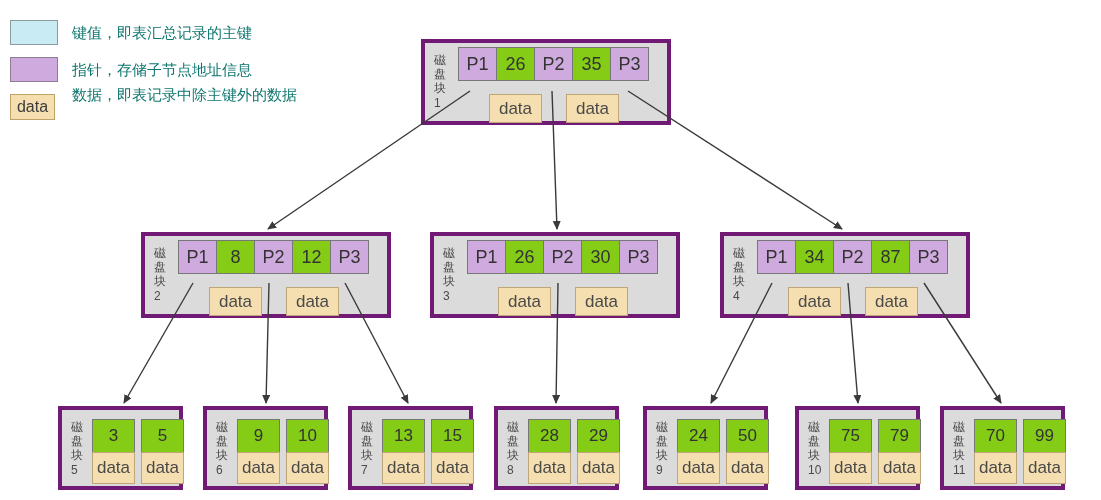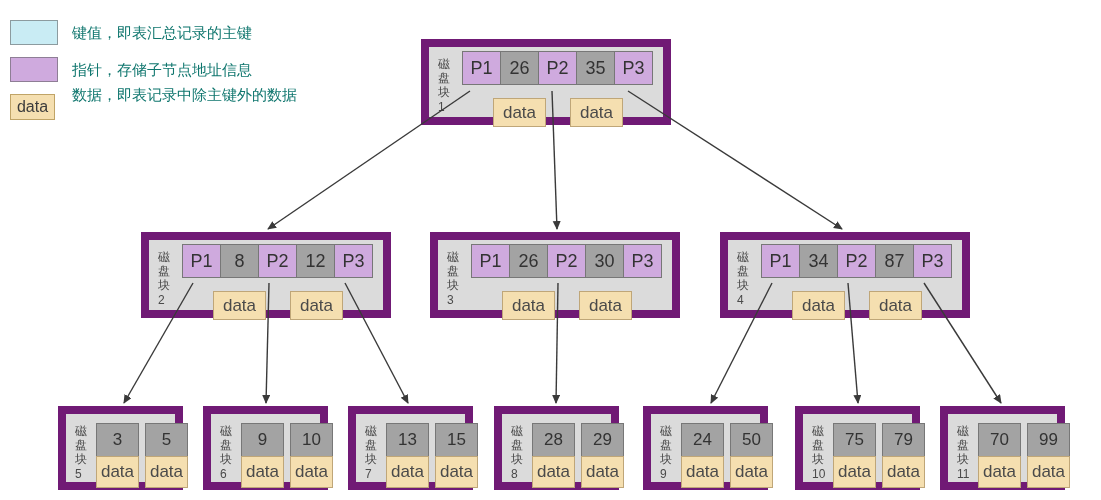--- a/index.html
+++ b/index.html
@@ -15,7 +15,7 @@
   .legend-text{position:absolute;left:72px;font-size:15px;color:#0f766e;white-space:nowrap;}
 
   
-  .node{position:absolute;box-sizing:border-box;background:#dbdbdb;border:8px solid #701a75;}
+  .node{position:absolute;box-sizing:border-box;background:#dbdbdb;border:4px solid #701a75;}
   .node.internal{width:250px;height:86px;}
   .node.leaf{width:125px;height:84px;}
   .vlabel{position:absolute;left:9px;top:10px;color:#4a4a4a;font-size:12px;line-height:1.18;}

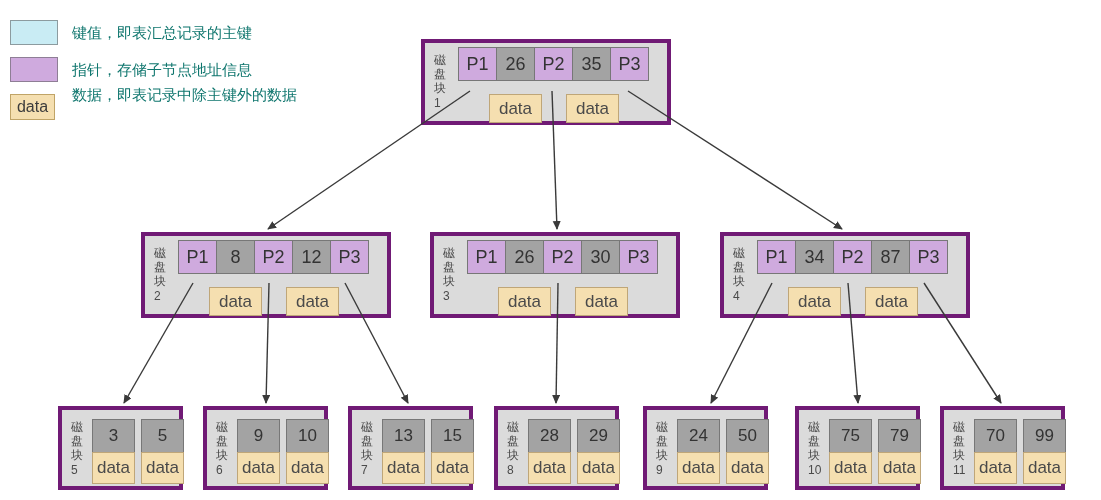--- a/index.html
+++ b/index.html
@@ -27,7 +27,7 @@
   .cells .cell{width:39px;height:34px;font-size:18px;margin-left:-1px;}
   .cells .cell:first-child{margin-left:0;}
   .cell.pointer{background:#cfaade;}
-  .cell.key{background:#a3a3a3;}
+  .cell.key{background:#84cc16;}
   .dbox{position:absolute;top:51px;width:53px;height:29px;box-sizing:border-box;
     background:#f5dfb0;border:1px solid #bfa678;display:flex;align-items:center;justify-content:center;
     font-size:17px;color:#4a4a4a;}

